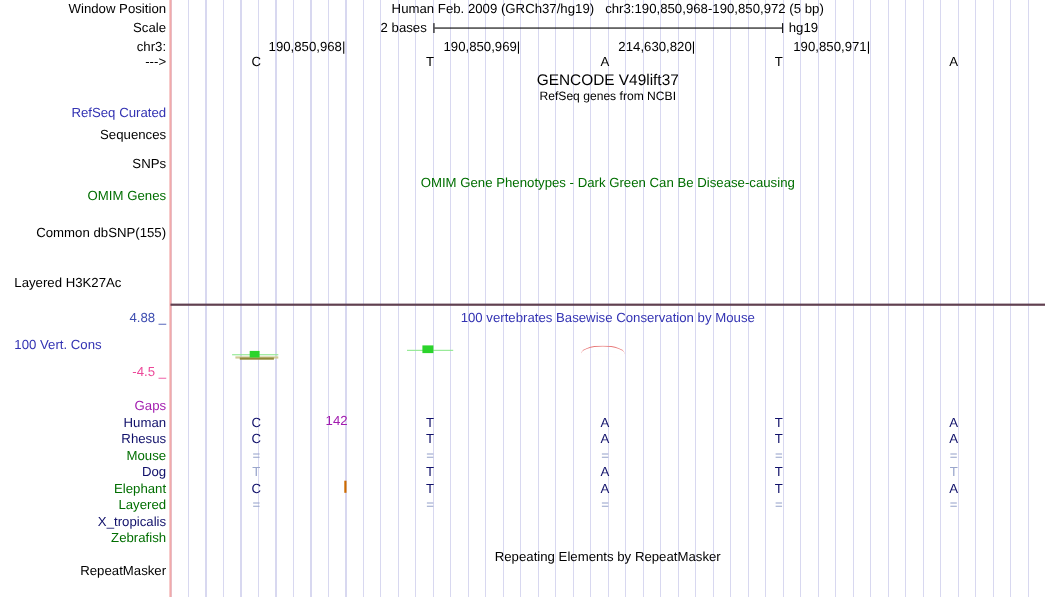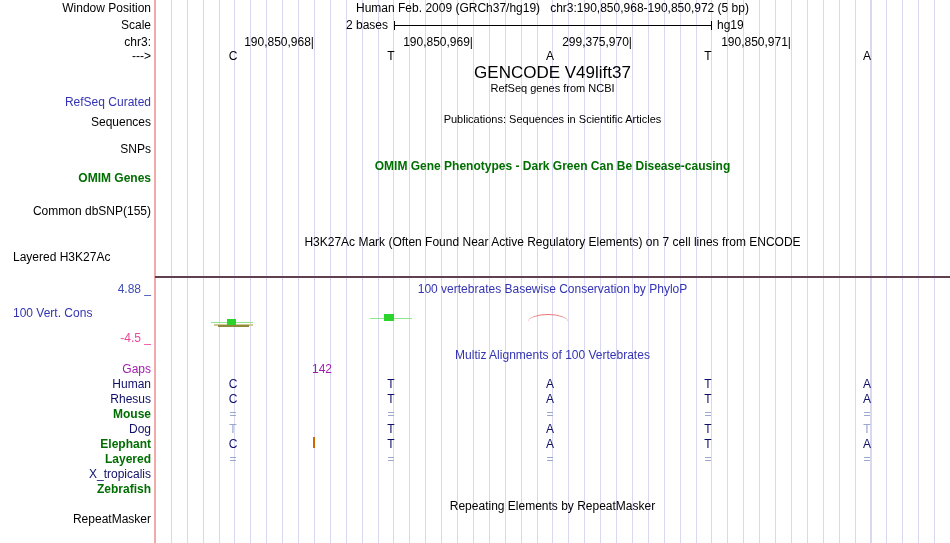--- a/index.html
+++ b/index.html
@@ -71,7 +71,7 @@
   <span class="lbl r" style="top:36px">chr3:</span>
   <span class="lbl coord k0">190,850,968|</span>
   <span class="lbl coord k1">190,850,969|</span>
-  <span class="lbl coord k2">299,375,970|</span>
+  <span class="lbl coord k2">214,630,820|</span>
   <span class="lbl coord k3">190,850,971|</span>
 
   <span class="lbl r" style="top:50px">---&gt;</span>

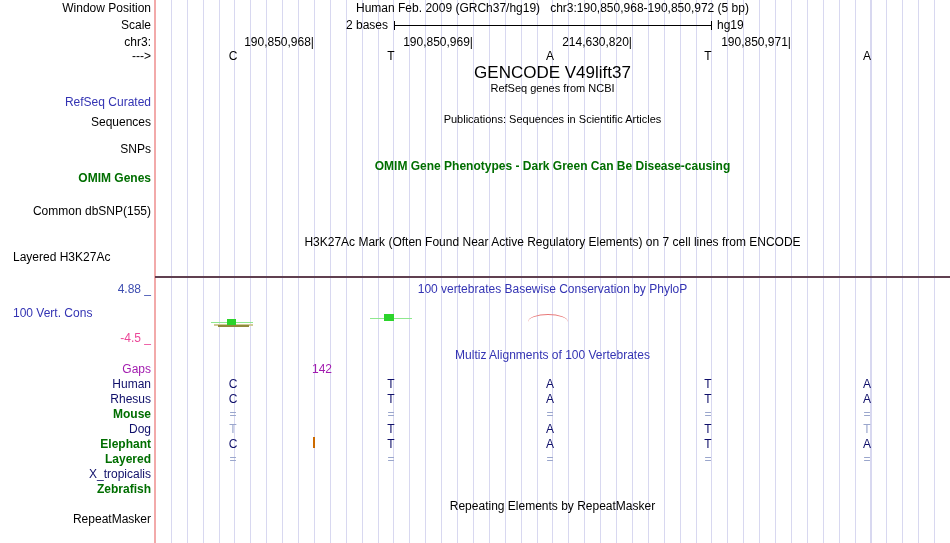--- a/index.html
+++ b/index.html
@@ -25,7 +25,7 @@
   .maxcol { color:#3d4db0; }
   .mincol { color:#ec4899; }
   .sm { font-size:11px; }
-  .lg { font-size:17px; }
+  .lg { font-size:14px; }
   
   .cell { position:absolute; width:22px; text-align:center; }
   .c0 { left:222px; } .c1 { left:380px; } .c2 { left:539px; } .c3 { left:697px; } .c4 { left:856px; }

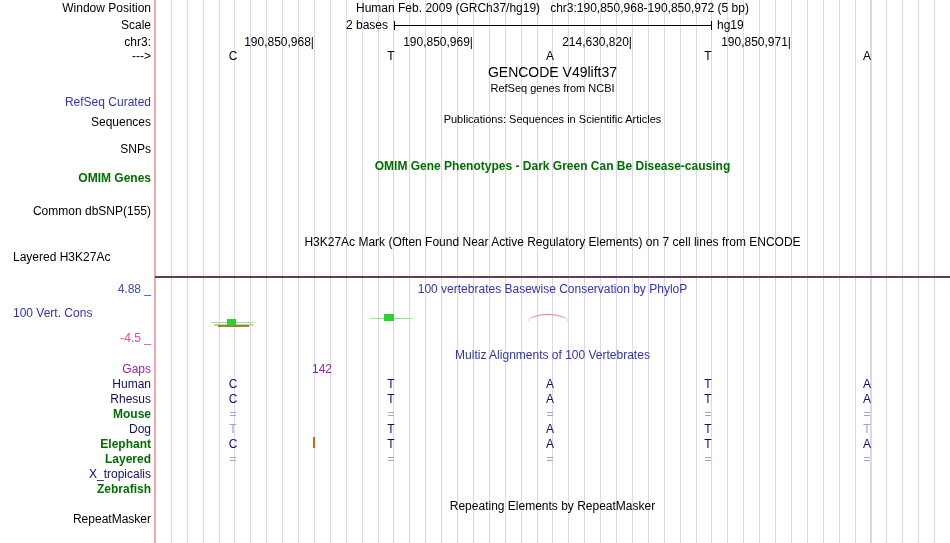--- a/index.html
+++ b/index.html
@@ -85,7 +85,6 @@
   <div class="lbl ctr sm" style="top:82px">RefSeq genes from NCBI</div>
   <span class="lbl r blue" style="top:96px">RefSeq Curated</span>
 
-  <div class="lbl ctr sm" style="top:113px">Publications: Sequences in Scientific Articles</div>
   <span class="lbl r" style="top:116px">Sequences</span>
   <span class="lbl r" style="top:143px">SNPs</span>
 

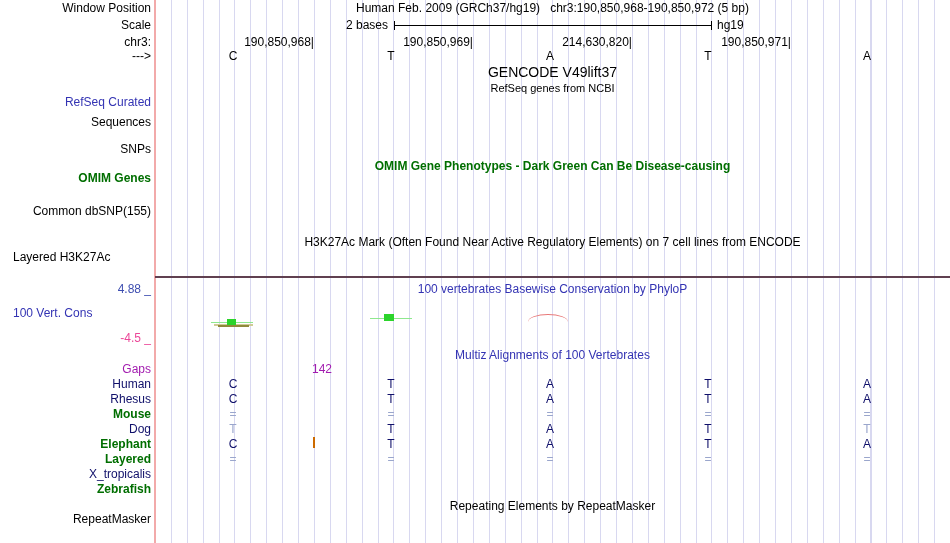--- a/index.html
+++ b/index.html
@@ -18,7 +18,7 @@
   .r   { right:799px; text-align:right; }          
   .ctr { left:155px; width:795px; text-align:center; } 
   .blue   { color:#3333b3; }
-  .green  { color:#006e00;font-weight:bold; }
+  .green  { color:#006e00; }
   .orange { color:#a21caf; }
   .navy   { color:#10106a; }
   .faded  { color:#9aa6cc; }

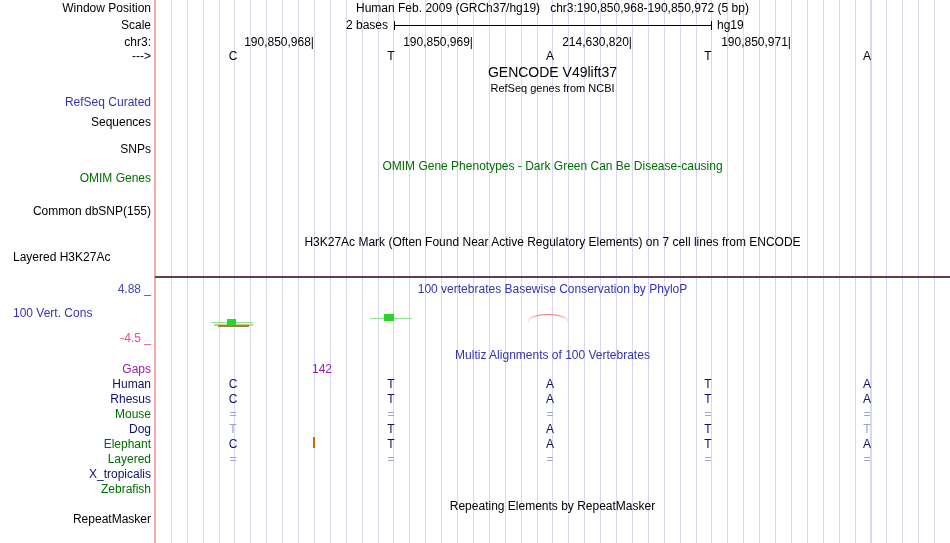--- a/index.html
+++ b/index.html
@@ -93,7 +93,6 @@
 
   <span class="lbl r" style="top:205px">Common dbSNP(155)</span>
 
-  <div class="lbl ctr" style="top:236px">H3K27Ac Mark (Often Found Near Active Regulatory Elements) on 7 cell lines from ENCODE</div>
   <span class="lbl" style="top:251px; left:13px">Layered H3K27Ac</span>
 
   <div id="phylop-topline"></div>

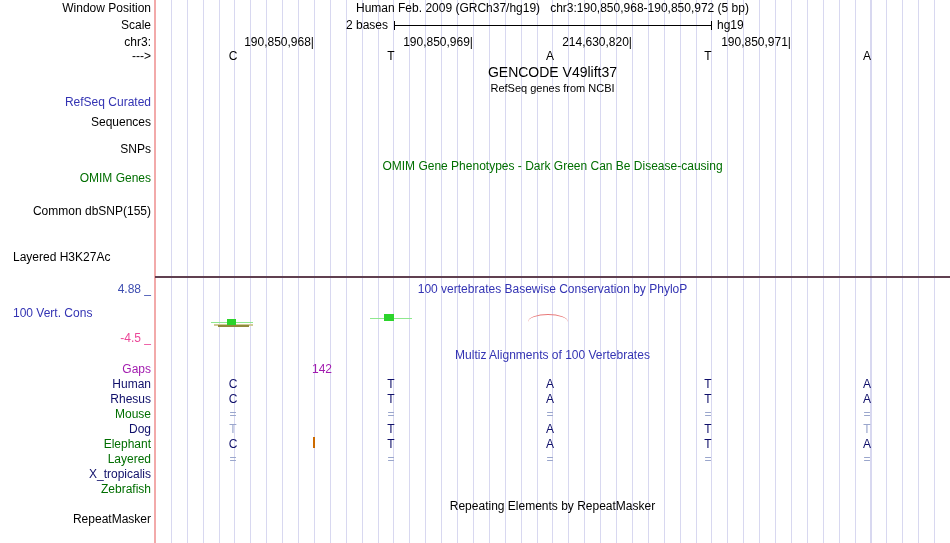--- a/index.html
+++ b/index.html
@@ -97,7 +97,7 @@
 
   <div id="phylop-topline"></div>
   <span class="lbl r maxcol" style="top:283px">4.88 _</span>
-  <div class="lbl ctr blue" style="top:283px">100 vertebrates Basewise Conservation by PhyloP</div>
+  <div class="lbl ctr blue" style="top:283px">100 vertebrates Basewise Conservation by Mouse</div>
   <span class="lbl blue" style="top:307px; left:13px">100 Vert. Cons</span>
   <span class="lbl r mincol" style="top:332px">-4.5 _</span>
   <div class="mark" id="pm-olive1"></div>

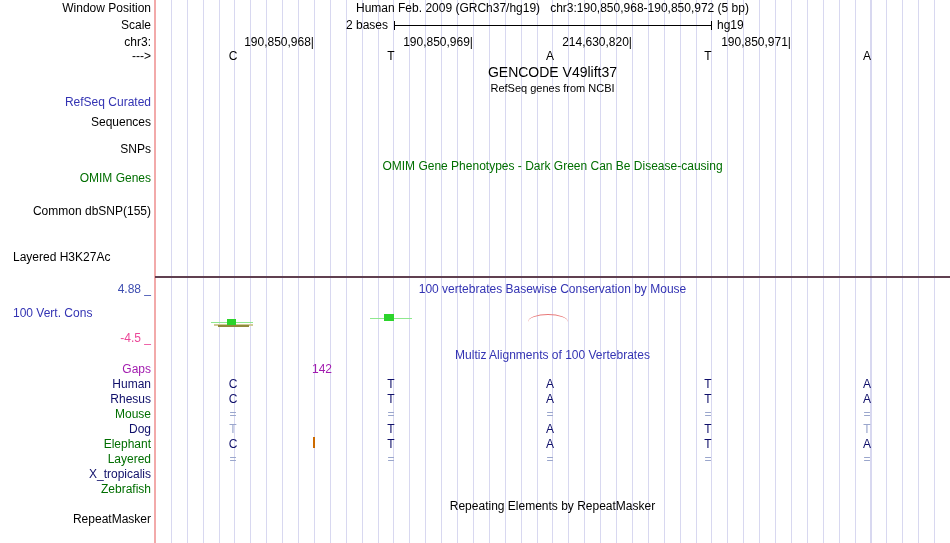--- a/index.html
+++ b/index.html
@@ -108,7 +108,6 @@
   <div class="mark" id="pm-sq2"></div>
   <div class="mark" id="pm-red"></div>
 
-  <div class="lbl ctr blue" style="top:349px">Multiz Alignments of 100 Vertebrates</div>
 
   <span class="lbl r orange" style="top:363px">Gaps</span>
   <span class="lbl orange" style="top:363px; left:296px; width:36px; text-align:right">142</span>

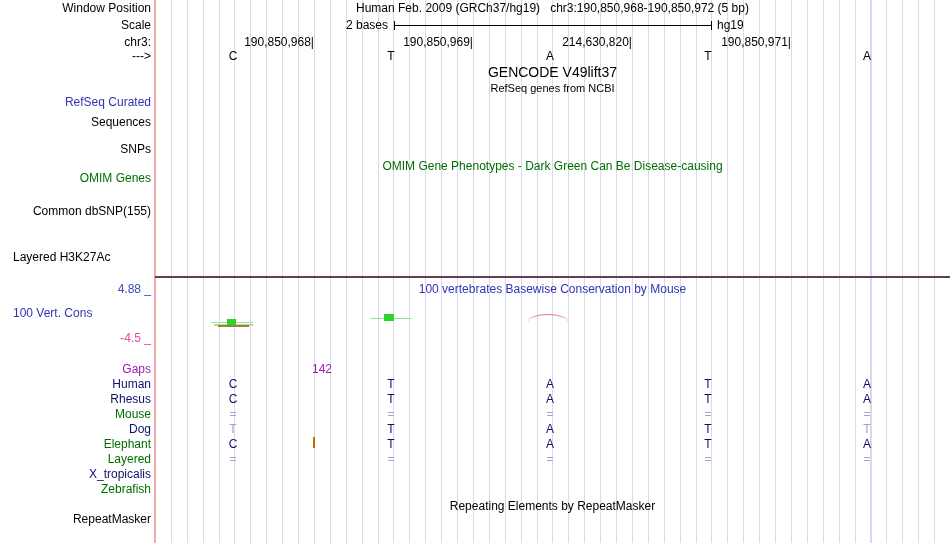--- a/index.html
+++ b/index.html
@@ -110,7 +110,7 @@
 
 
   <span class="lbl r orange" style="top:363px">Gaps</span>
-  <span class="lbl orange" style="top:363px; left:296px; width:36px; text-align:right">142</span>
+  <span class="lbl orange" style="top:376px; left:296px; width:36px; text-align:left">142</span>
 
   <span class="lbl r navy" style="top:378px">Human</span>
   <span class="lbl cell c0 navy" style="top:378px">C</span>

